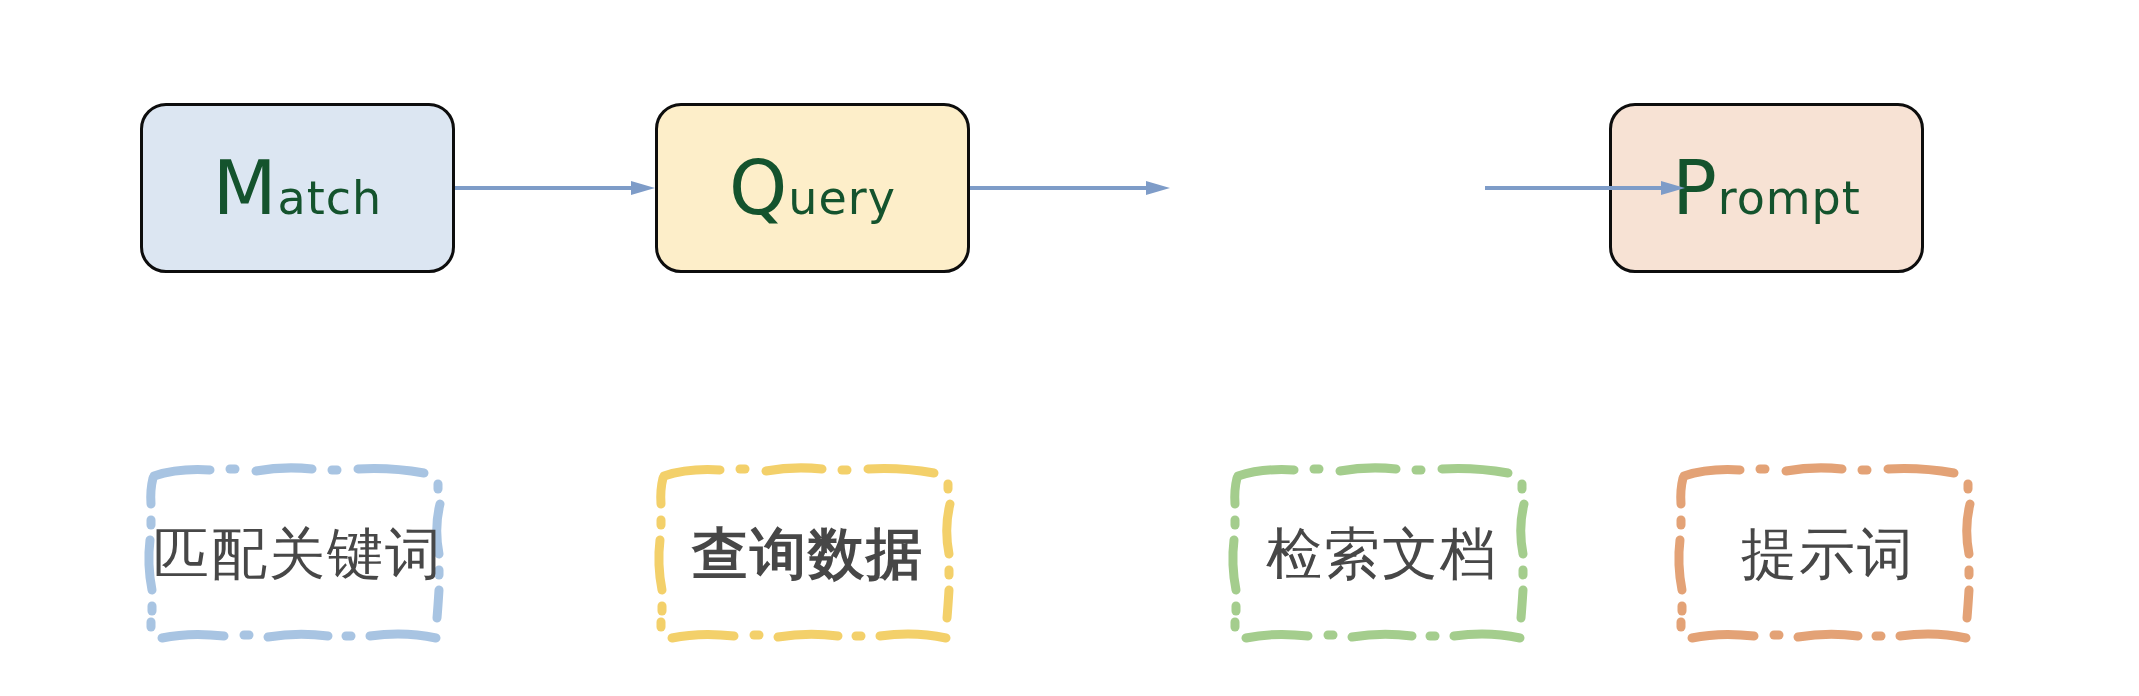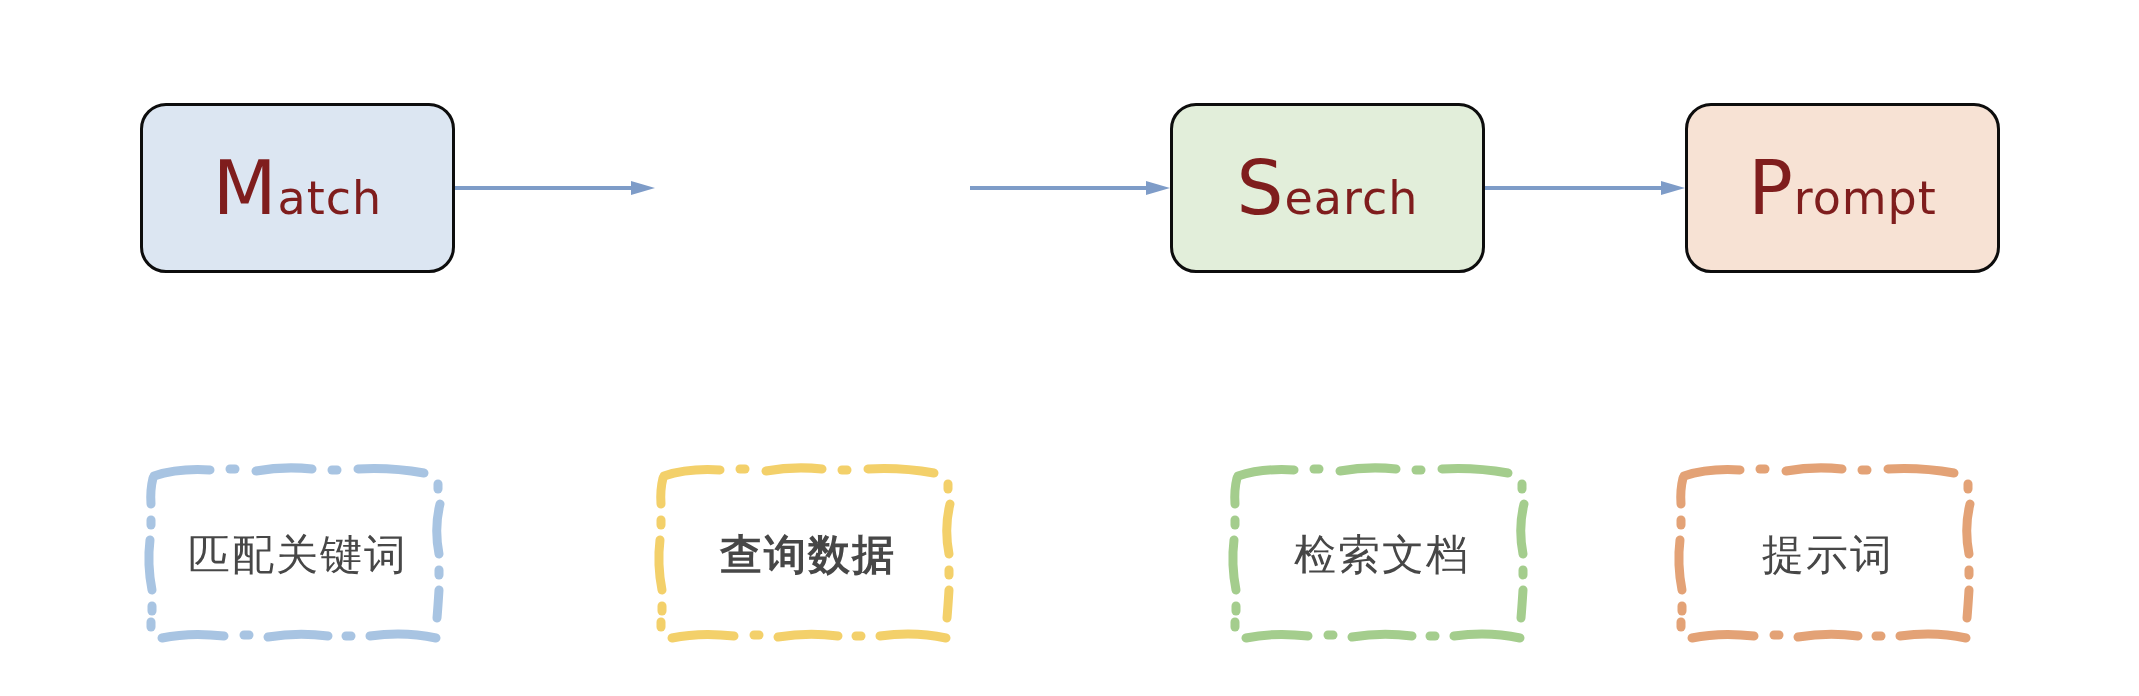--- a/index.html
+++ b/index.html
@@ -34,7 +34,7 @@
   .stage-label {
     display: inline-block;
     white-space: nowrap;
-    color: #7f1d1d;
+    color: #14532d;
     font-family: "DejaVu Sans", "Liberation Sans", sans-serif;
     font-size: 46px;
     line-height: 1;

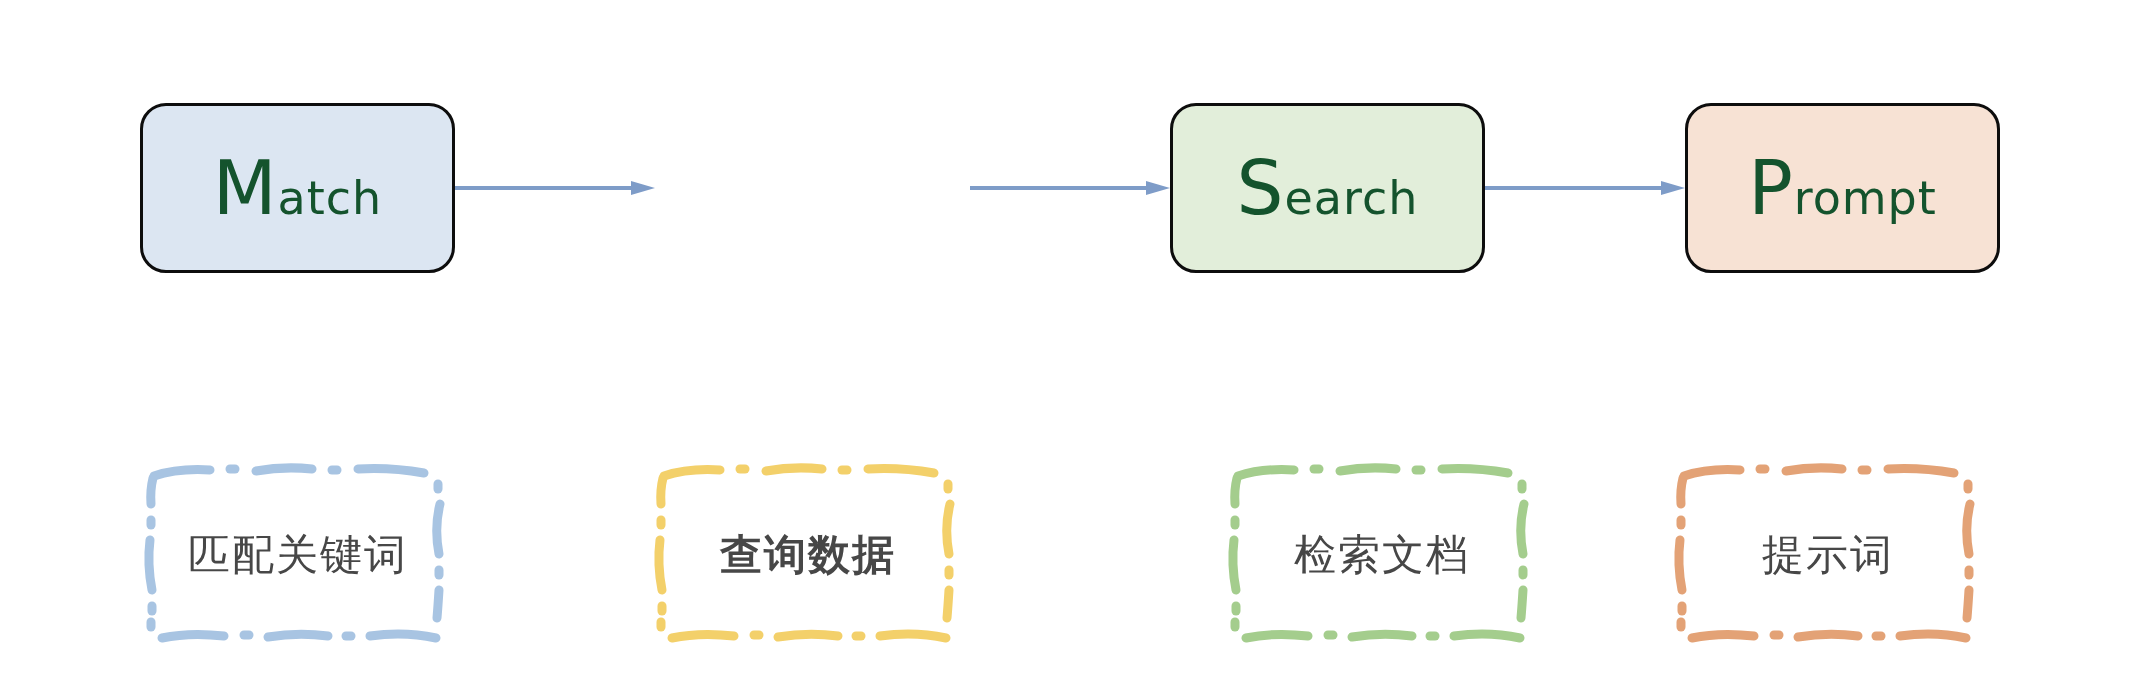--- a/index.html
+++ b/index.html
@@ -130,6 +130,9 @@
     <span class="stage-label"><span class="cap">M</span><span class="rest">atch</span></span>
   </div>
 
+  <div class="stage-box" id="box-query">
+    <span class="stage-label"><span class="cap">Q</span><span class="rest">uery</span></span>
+  </div>
 
   <div class="stage-box" id="box-search">
     <span class="stage-label"><span class="cap">S</span><span class="rest">earch</span></span>

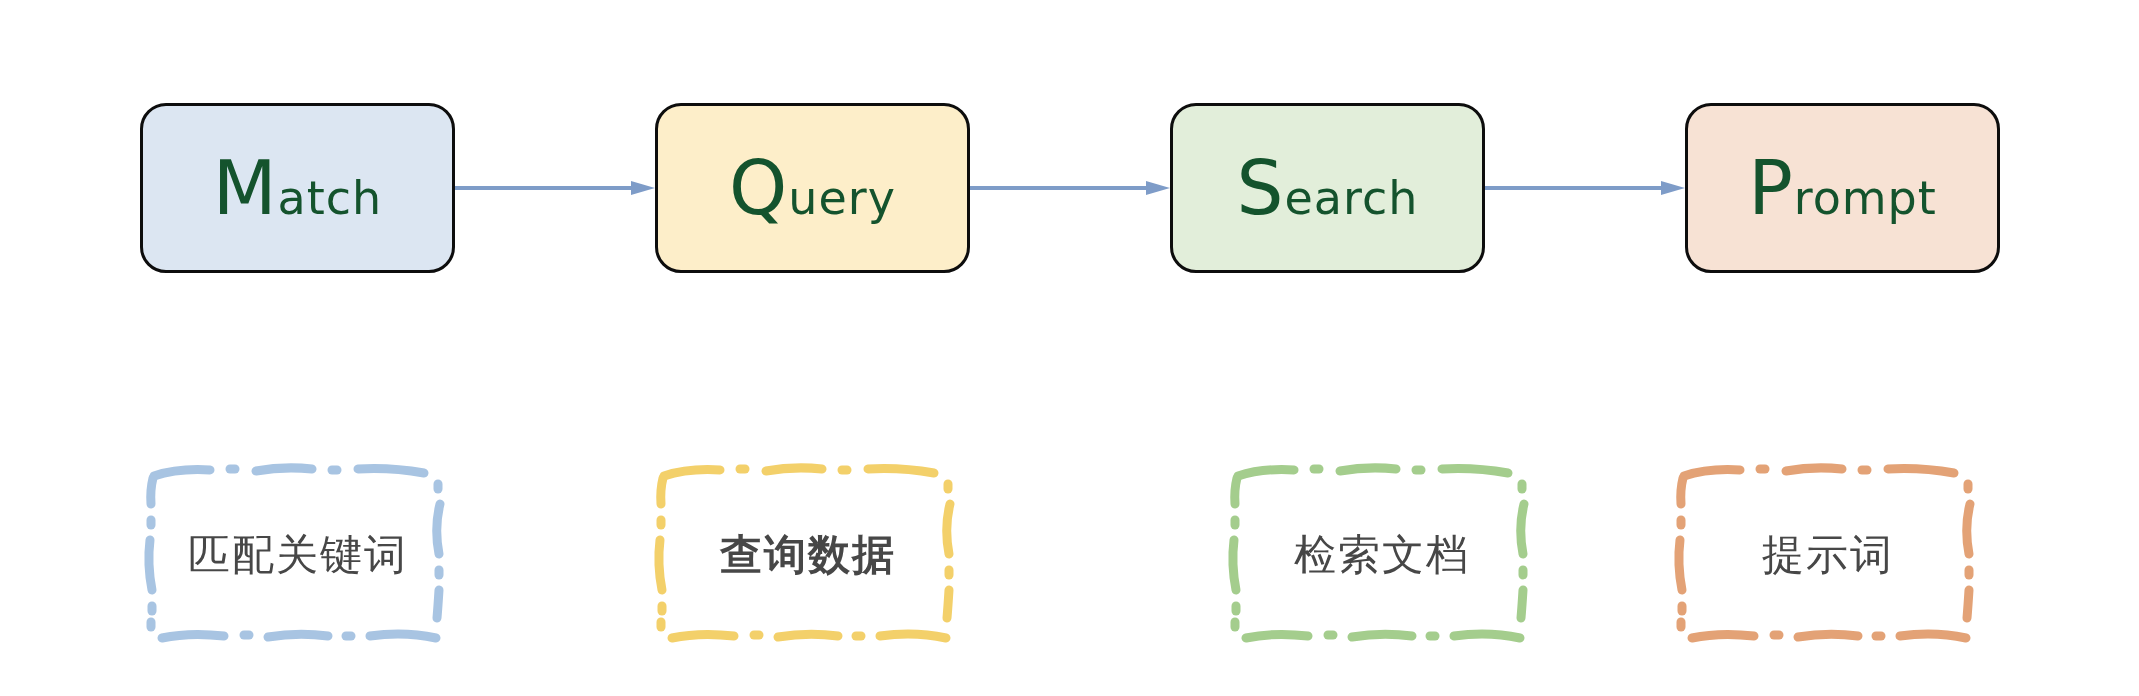--- a/index.html
+++ b/index.html
@@ -134,9 +134,6 @@
     <span class="stage-label"><span class="cap">Q</span><span class="rest">uery</span></span>
   </div>
 
-  <div class="stage-box" id="box-search">
-    <span class="stage-label"><span class="cap">S</span><span class="rest">earch</span></span>
-  </div>
 
   <div class="stage-box" id="box-prompt">
     <span class="stage-label"><span class="cap">P</span><span class="rest">rompt</span></span>

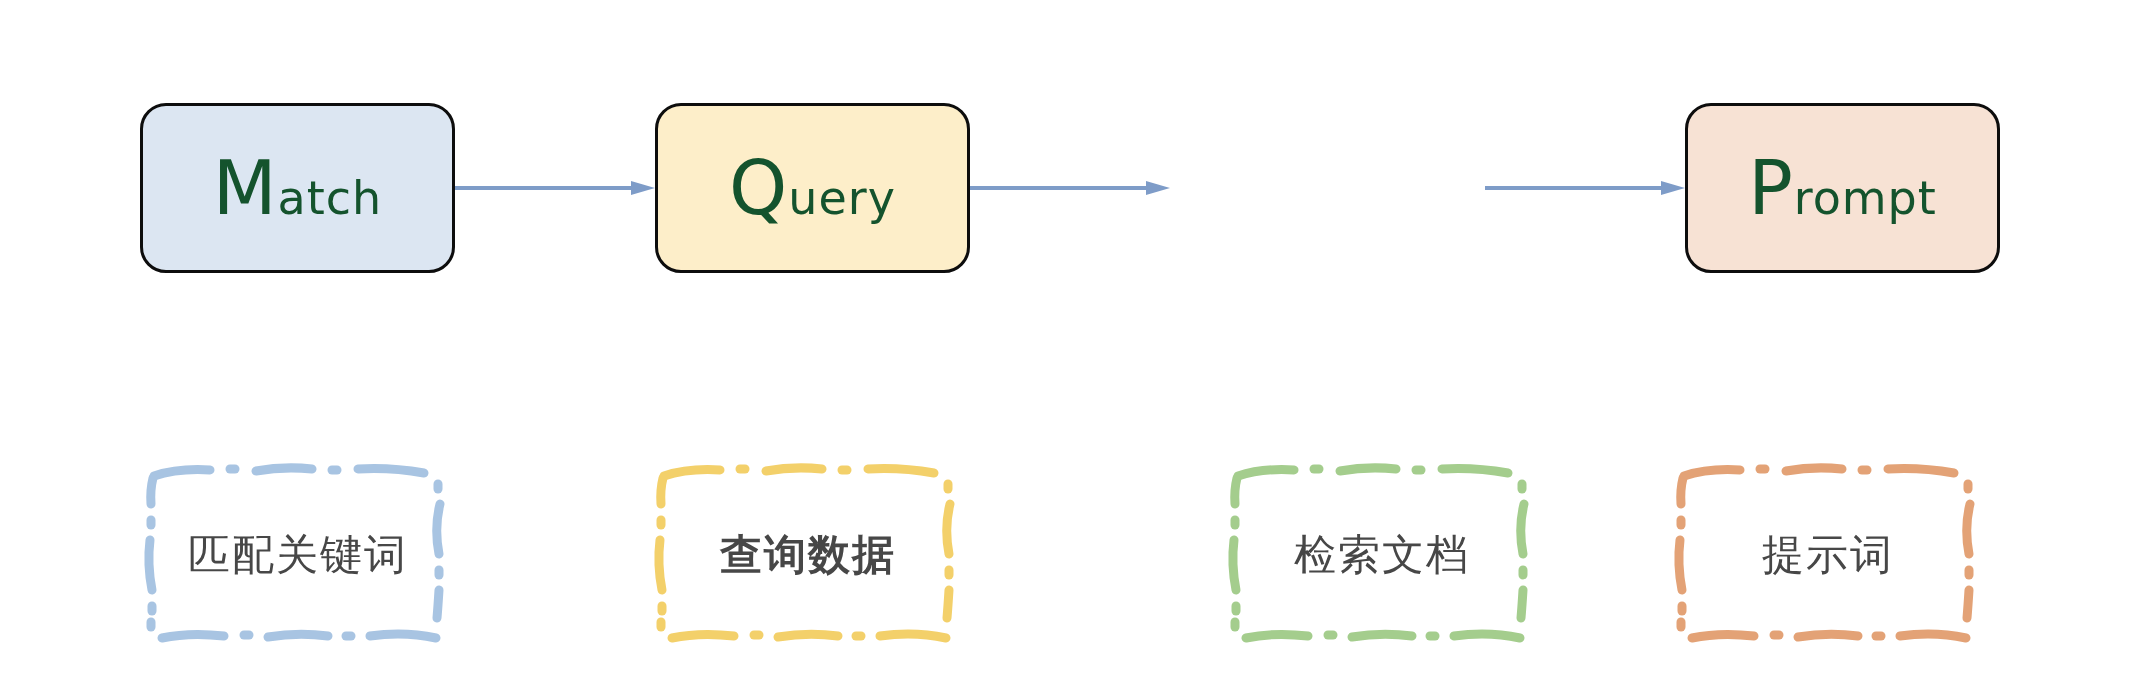--- a/index.html
+++ b/index.html
@@ -54,7 +54,7 @@
   #box-match   { left: 140px;  top: 103px; background: #dce6f2; }
   #box-query   { left: 655px;  top: 103px; background: #fdeec9; }
   #box-search  { left: 1170px; top: 103px; background: #e2eeda; }
-  #box-prompt  { left: 1685px; top: 103px; background: #f7e2d4; }
+  #box-prompt  { left: 1609px; top: 103px; background: #f7e2d4; }
 
   
   .arrow {

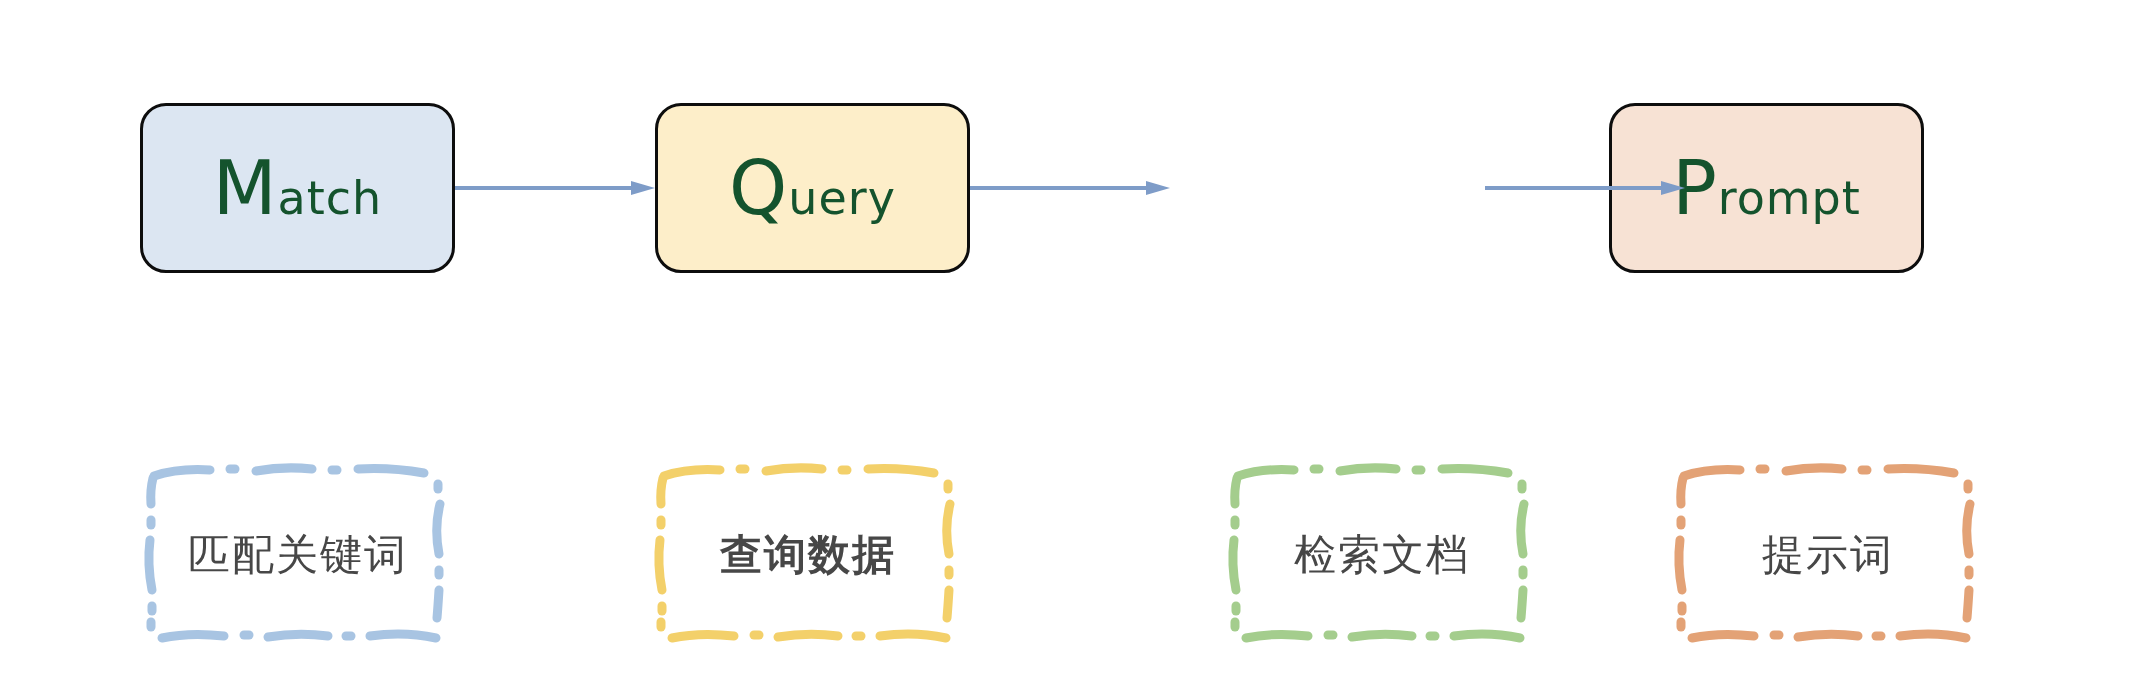--- a/index.html
+++ b/index.html
@@ -111,7 +111,7 @@
     justify-content: center;
     color: #474747;
     font-family: "DejaVu Sans", "Liberation Sans", sans-serif;
-    font-size: 42px;
+    font-size: 56px;
     letter-spacing: 2px;
     white-space: nowrap;
   }

